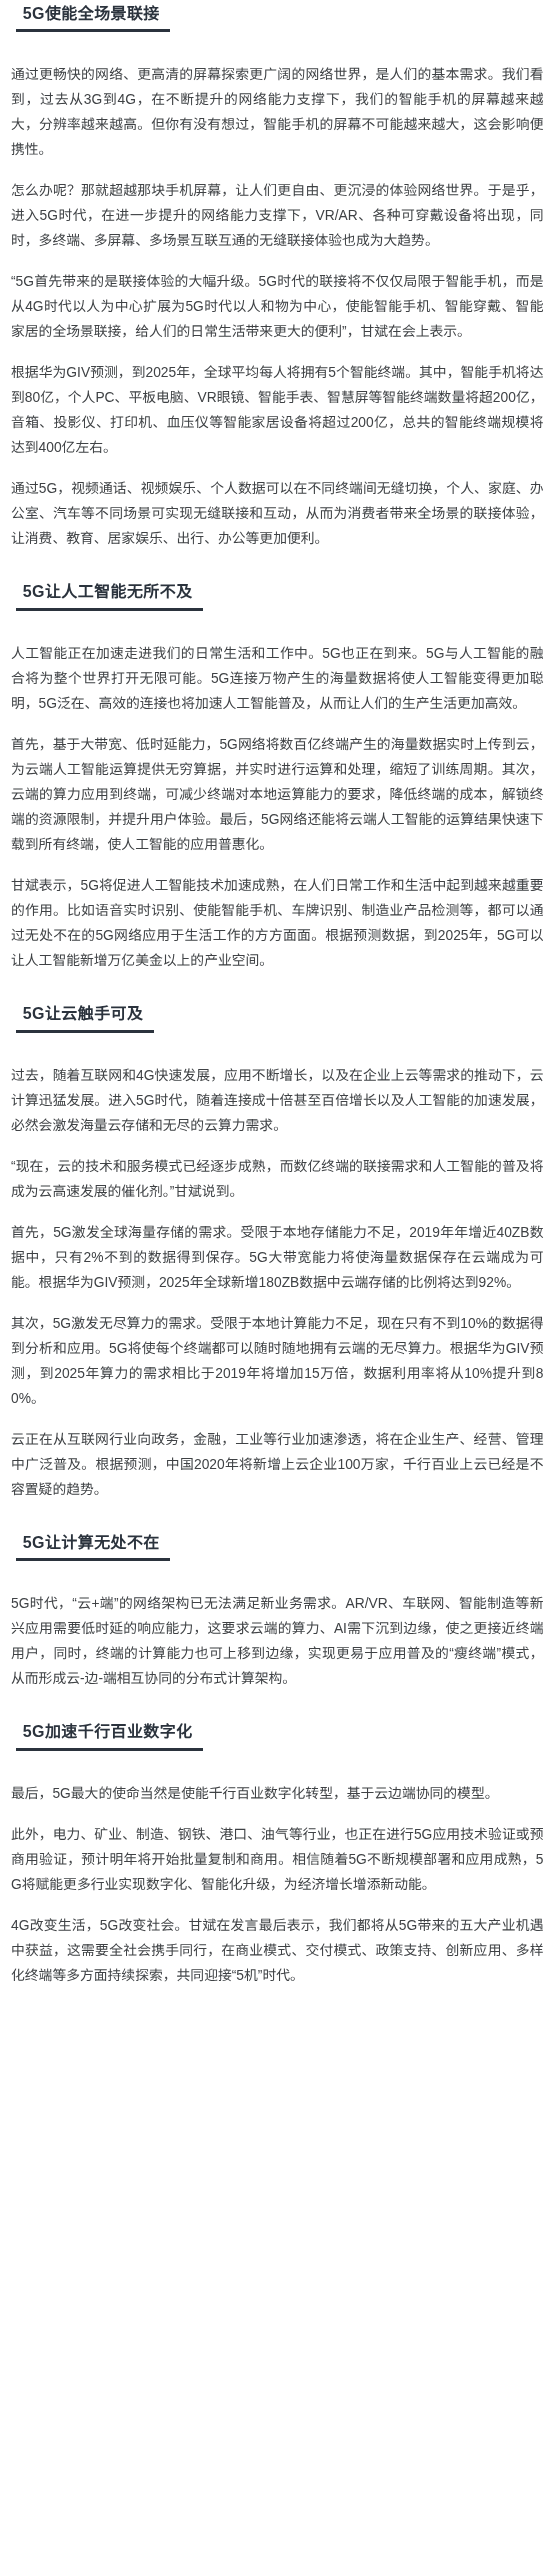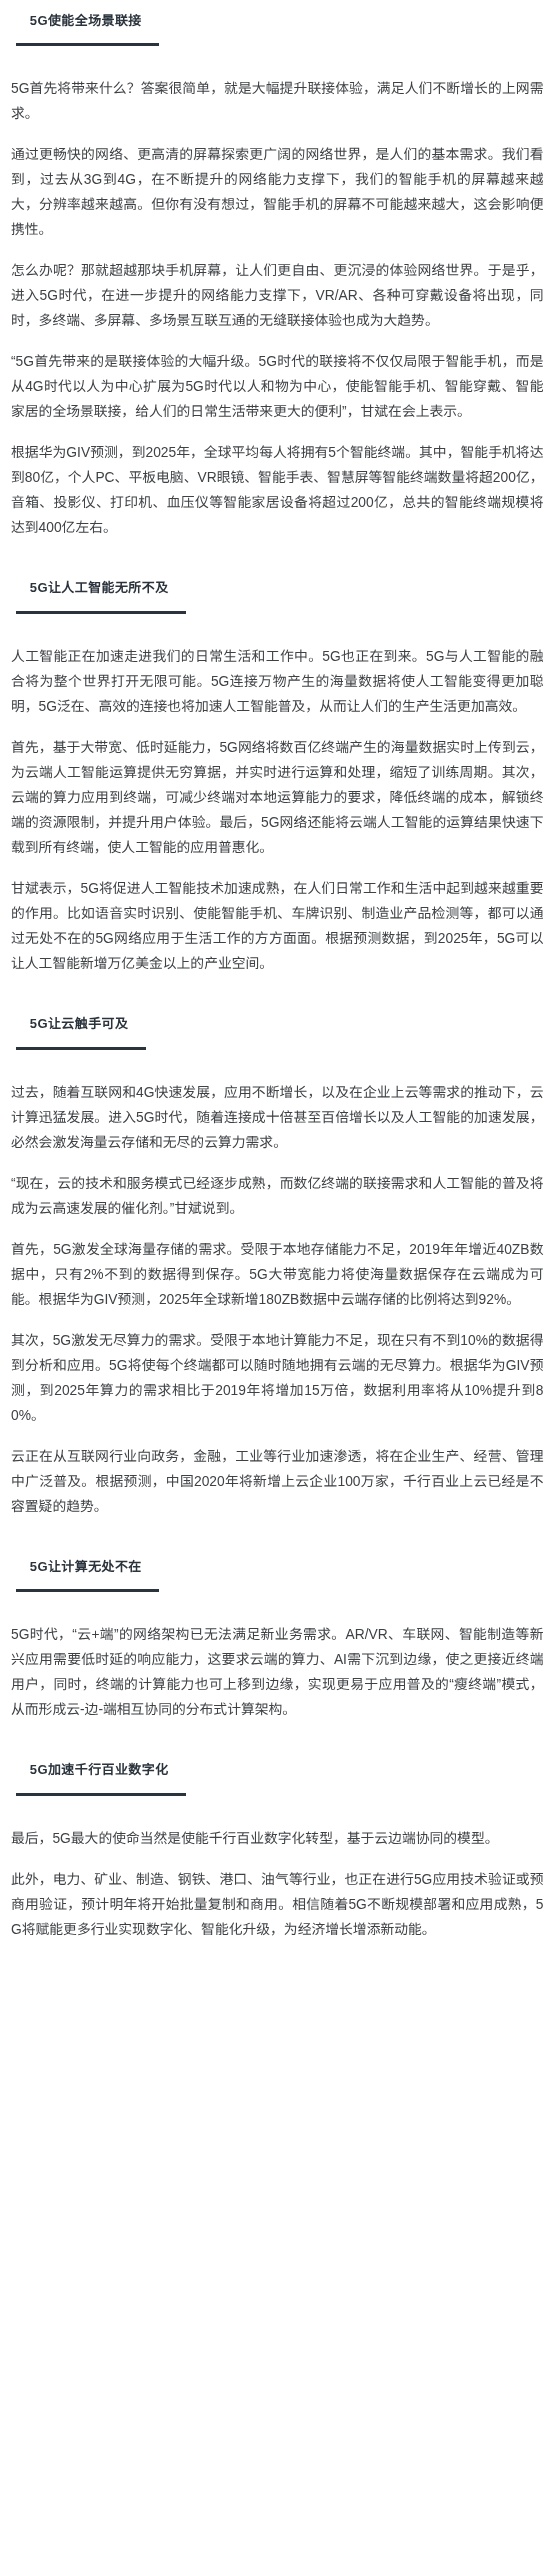--- a/index.html
+++ b/index.html
@@ -26,8 +26,8 @@
     border-bottom: 3.6px solid var(--underline, #2b333d);
   }
   .section-header h2 {
-    margin: 8px;
-    font-size: 13px;
+    margin: 1px;
+    font-size: 16px;
     line-height: 19.6px;
     font-weight: bold;
     letter-spacing: 0.4px;

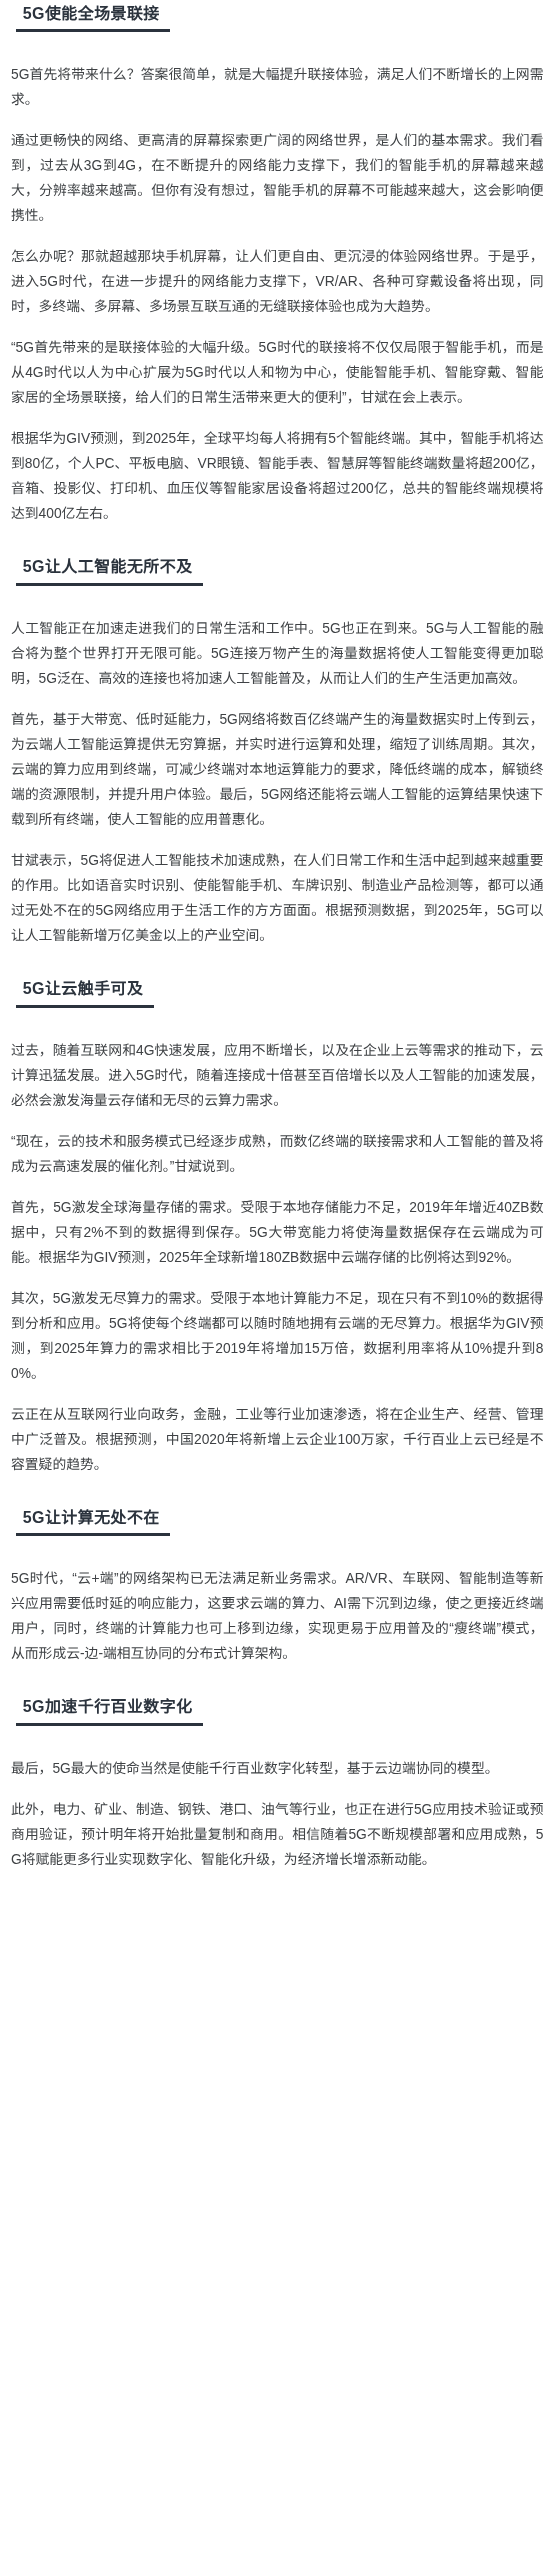--- a/index.html
+++ b/index.html
@@ -51,7 +51,6 @@
     <div class="section-header">
       <h2>5G使能全场景联接</h2>
     </div>
-    <p class="paragraph">5G首先将带来什么？答案很简单，就是大幅提升联接体验，满足人们不断增长的上网需求。</p>
     <p class="paragraph">通过更畅快的网络、更高清的屏幕探索更广阔的网络世界，是人们的基本需求。我们看到，过去从3G到4G，在不断提升的网络能力支撑下，我们的智能手机的屏幕越来越大，分辨率越来越高。但你有没有想过，智能手机的屏幕不可能越来越大，这会影响便携性。</p>
     <p class="paragraph">怎么办呢？那就超越那块手机屏幕，让人们更自由、更沉浸的体验网络世界。于是乎，进入5G时代，在进一步提升的网络能力支撑下，VR/AR、各种可穿戴设备将出现，同时，多终端、多屏幕、多场景互联互通的无缝联接体验也成为大趋势。</p>
     <p class="paragraph">“5G首先带来的是联接体验的大幅升级。5G时代的联接将不仅仅局限于智能手机，而是从4G时代以人为中心扩展为5G时代以人和物为中心，使能智能手机、智能穿戴、智能家居的全场景联接，给人们的日常生活带来更大的便利”，甘斌在会上表示。</p>

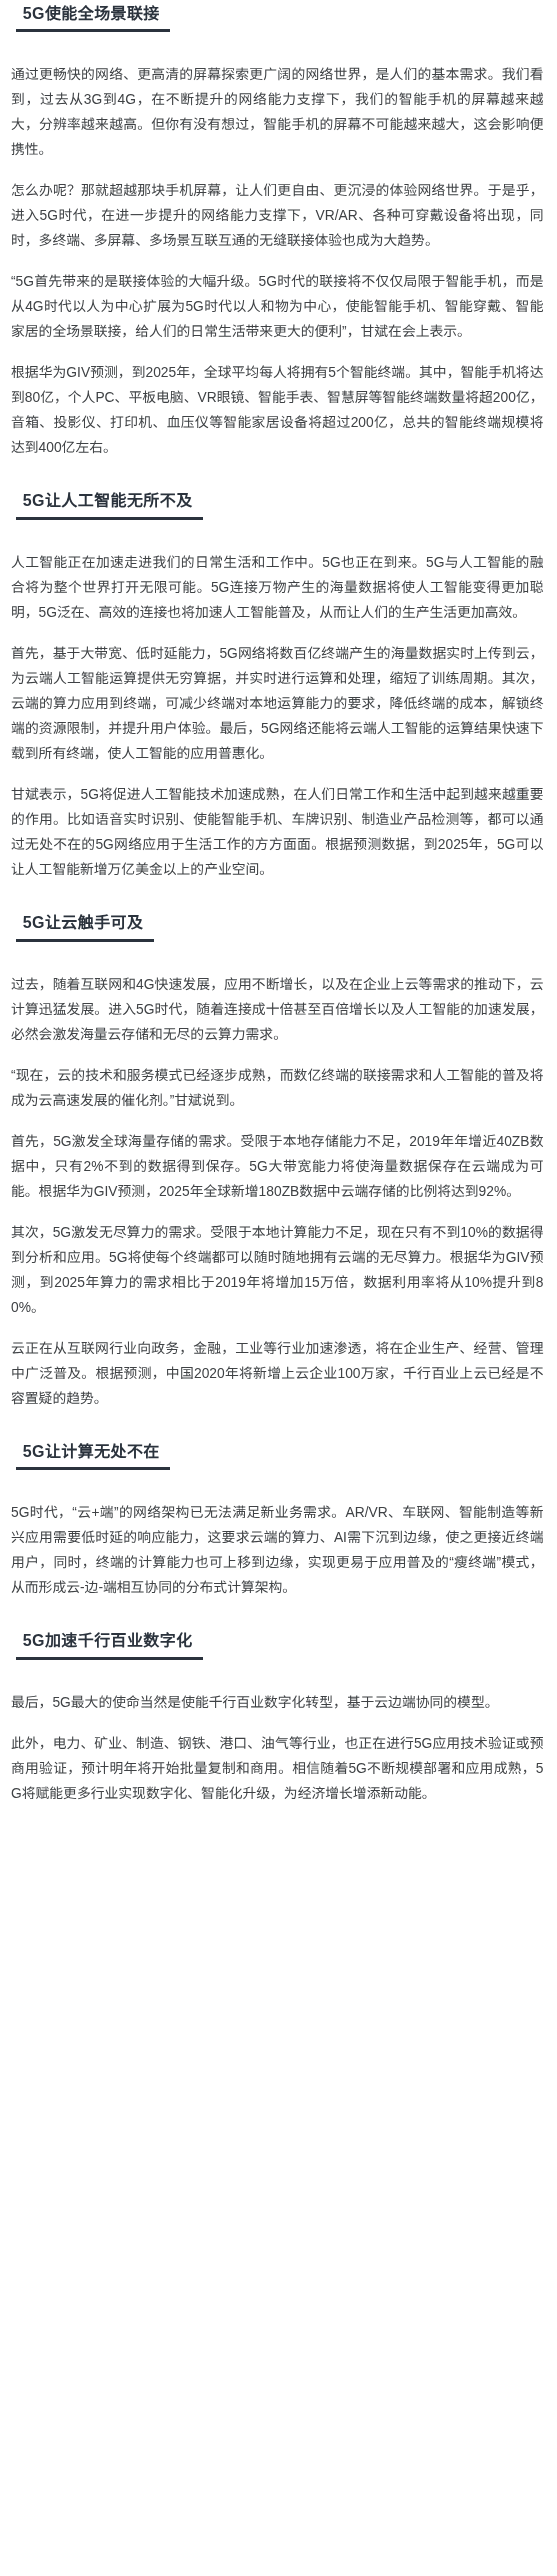--- a/index.html
+++ b/index.html
@@ -55,6 +55,7 @@
     <p class="paragraph">怎么办呢？那就超越那块手机屏幕，让人们更自由、更沉浸的体验网络世界。于是乎，进入5G时代，在进一步提升的网络能力支撑下，VR/AR、各种可穿戴设备将出现，同时，多终端、多屏幕、多场景互联互通的无缝联接体验也成为大趋势。</p>
     <p class="paragraph">“5G首先带来的是联接体验的大幅升级。5G时代的联接将不仅仅局限于智能手机，而是从4G时代以人为中心扩展为5G时代以人和物为中心，使能智能手机、智能穿戴、智能家居的全场景联接，给人们的日常生活带来更大的便利”，甘斌在会上表示。</p>
     <p class="paragraph">根据华为GIV预测，到2025年，全球平均每人将拥有5个智能终端。其中，智能手机将达到80亿，个人PC、平板电脑、VR眼镜、智能手表、智慧屏等智能终端数量将超200亿，音箱、投影仪、打印机、血压仪等智能家居设备将超过200亿，总共的智能终端规模将达到400亿左右。</p>
+    <p class="paragraph">通过5G，视频通话、视频娱乐、个人数据可以在不同终端间无缝切换，个人、家庭、办公室、汽车等不同场景可实现无缝联接和互动，从而为消费者带来全场景的联接体验，让消费、教育、居家娱乐、出行、办公等更加便利。</p>
   </div>
 
   <div class="section">

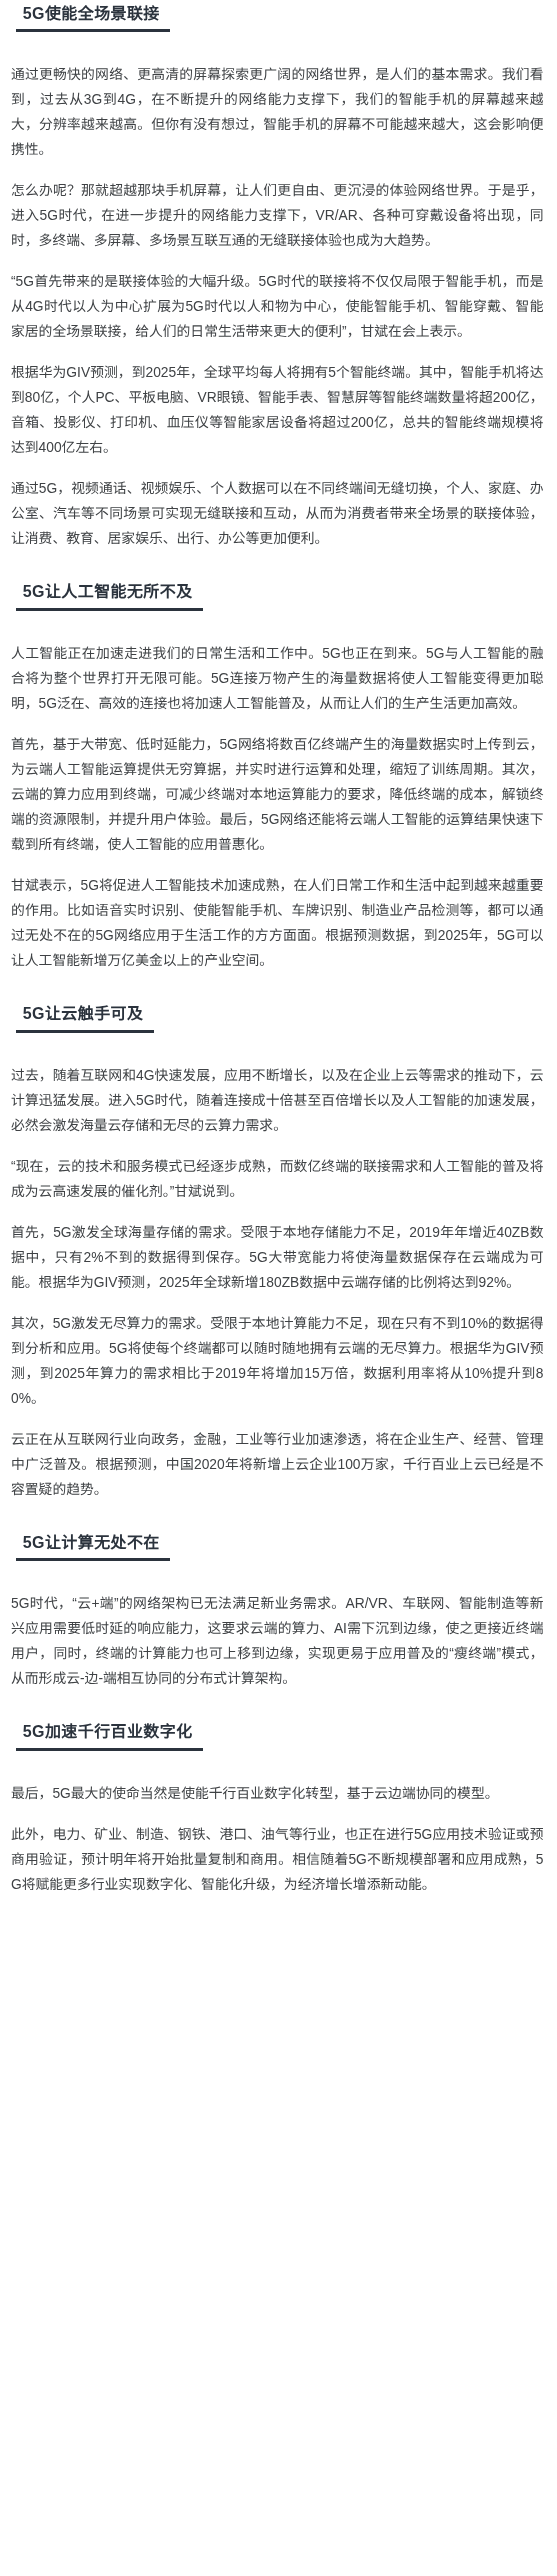--- a/index.html
+++ b/index.html
@@ -91,6 +91,7 @@
     </div>
     <p class="paragraph">最后，5G最大的使命当然是使能千行百业数字化转型，基于云边端协同的模型。</p>
     <p class="paragraph">此外，电力、矿业、制造、钢铁、港口、油气等行业，也正在进行5G应用技术验证或预商用验证，预计明年将开始批量复制和商用。相信随着5G不断规模部署和应用成熟，5G将赋能更多行业实现数字化、智能化升级，为经济增长增添新动能。</p>
+    <p class="paragraph">4G改变生活，5G改变社会。甘斌在发言最后表示，我们都将从5G带来的五大产业机遇中获益，这需要全社会携手同行，在商业模式、交付模式、政策支持、创新应用、多样化终端等多方面持续探索，共同迎接“5机”时代。</p>
   </div>
 
 </div>

